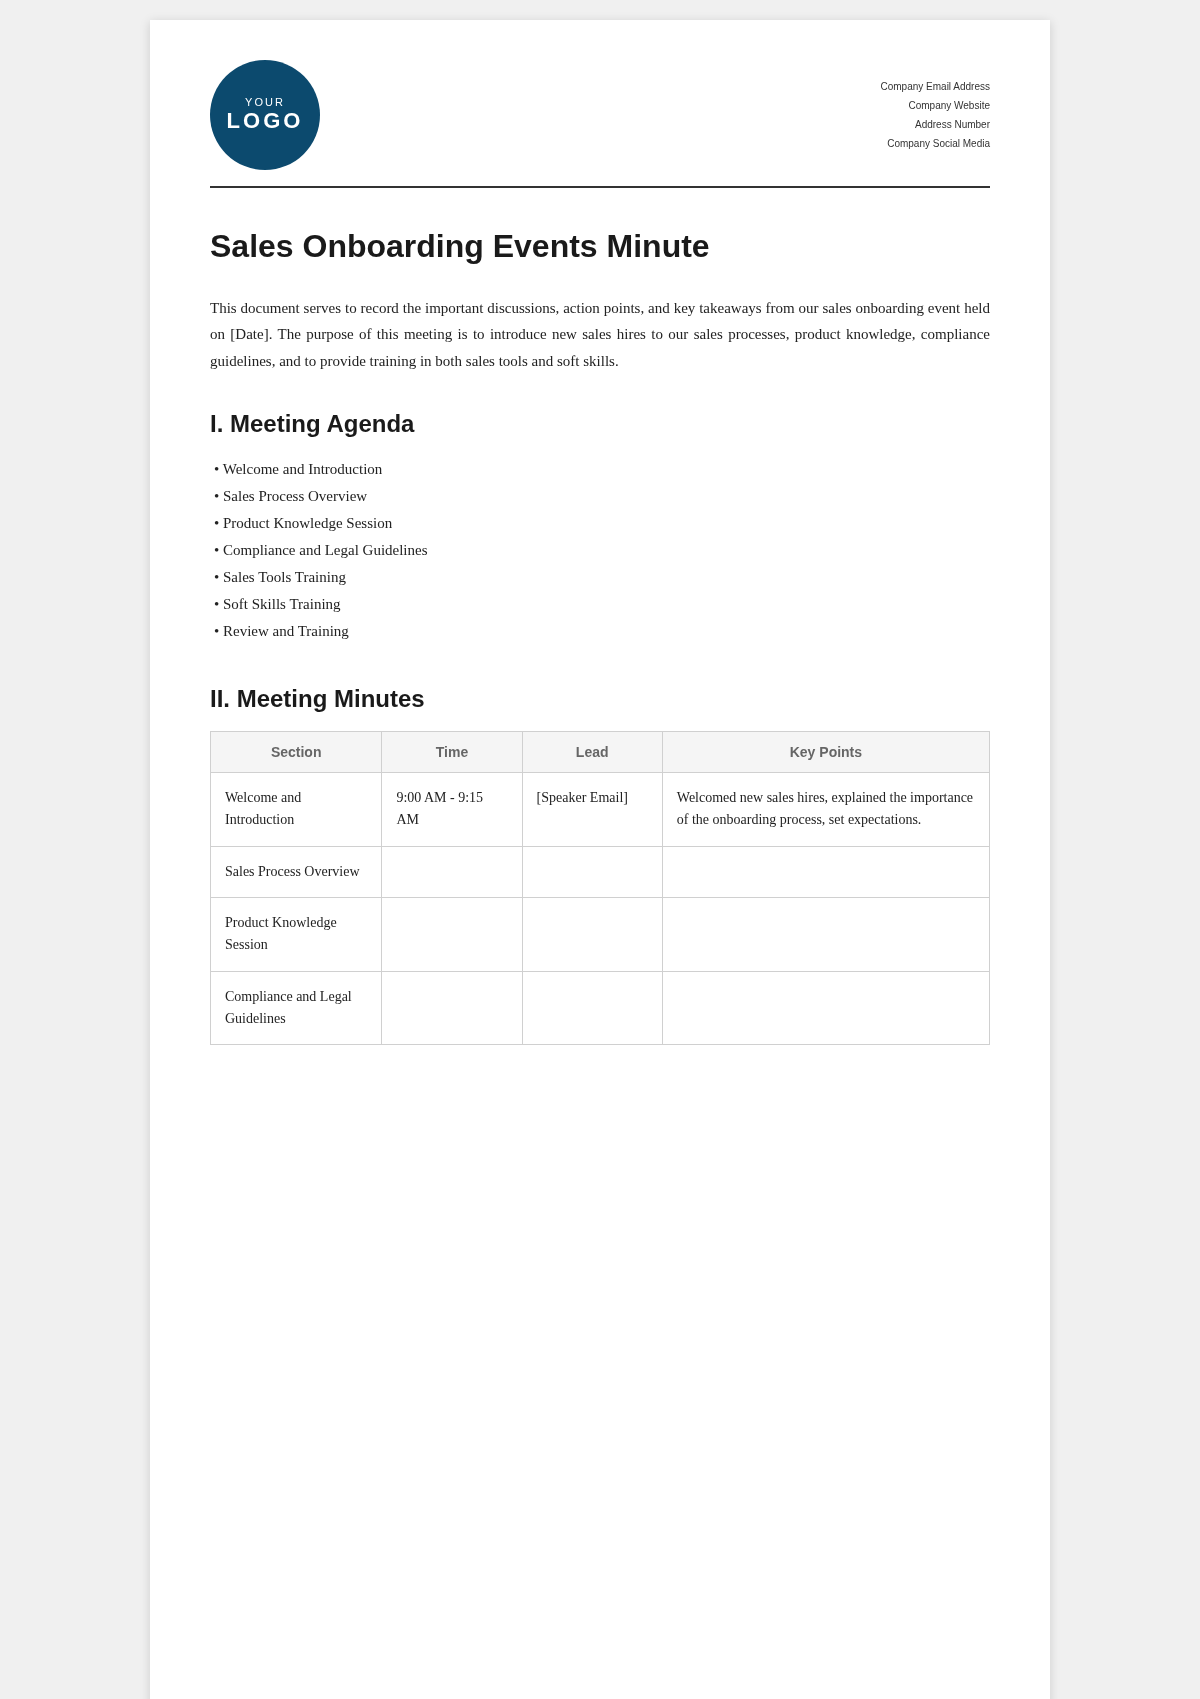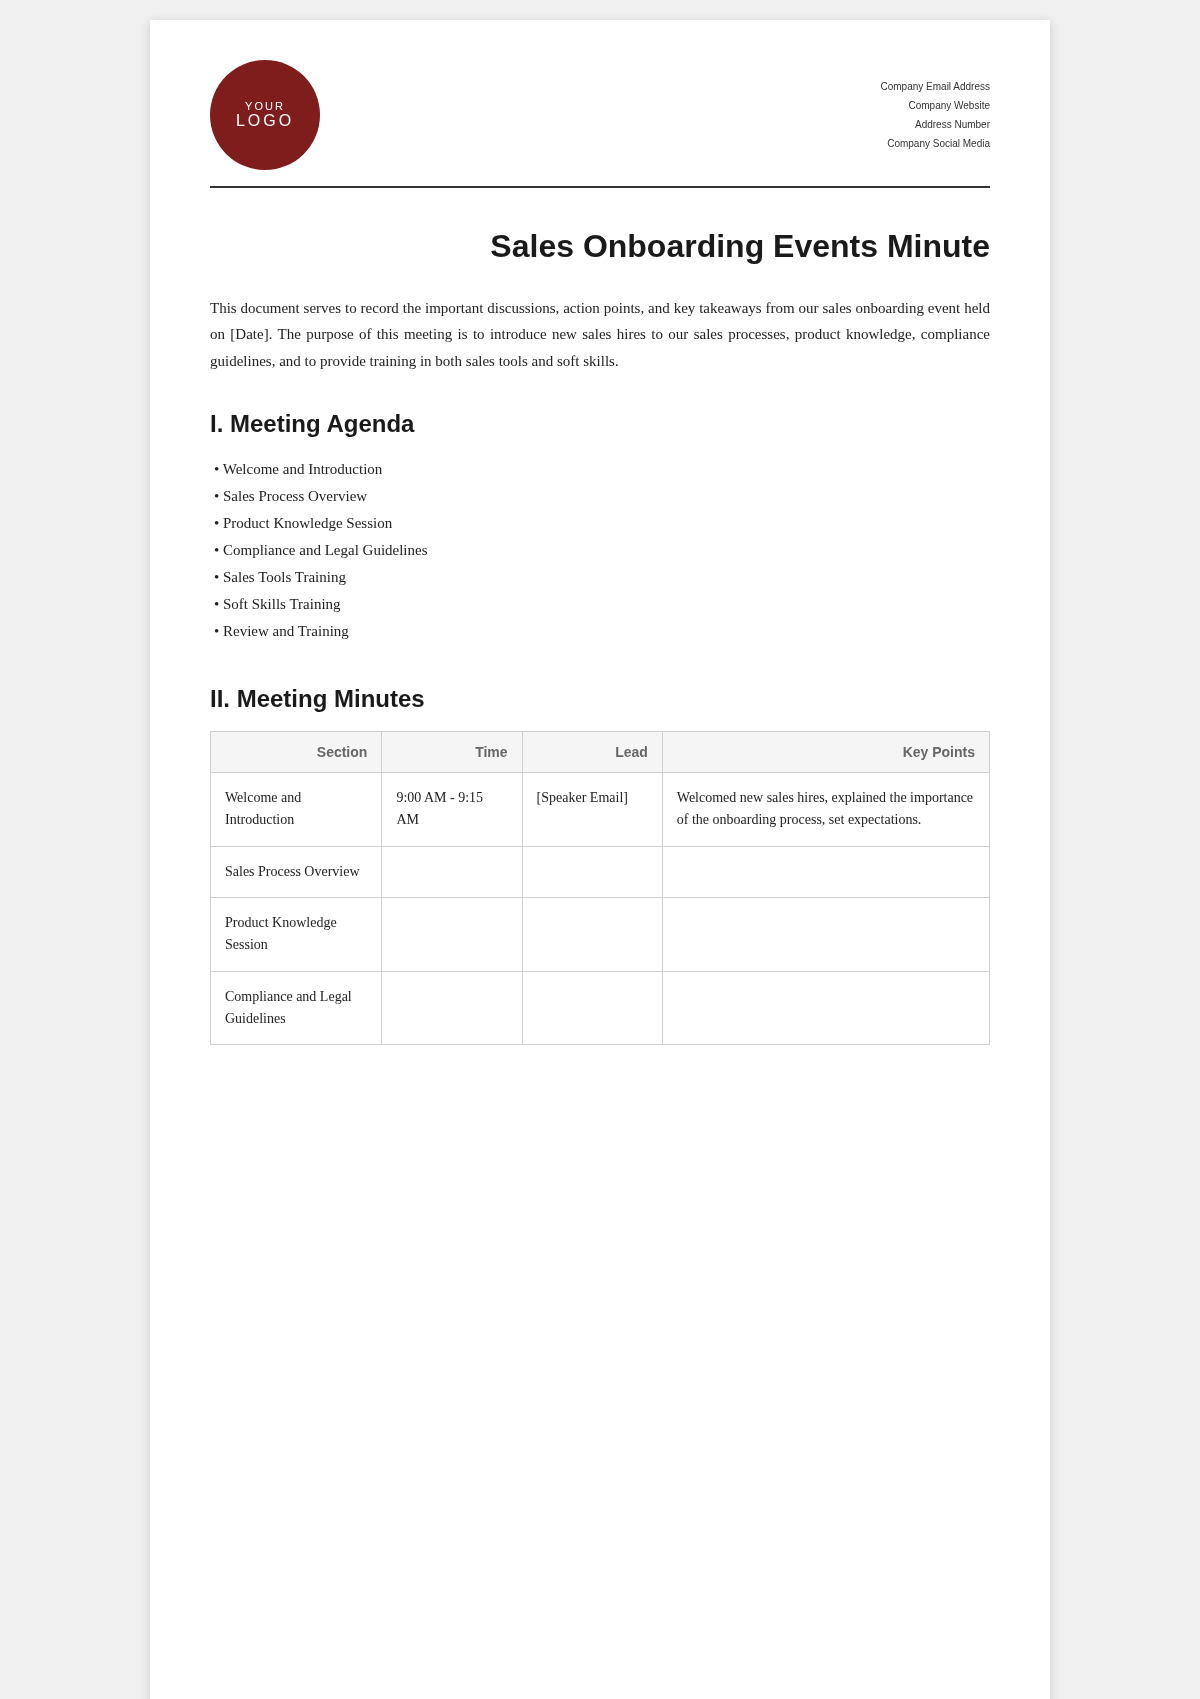--- a/index.html
+++ b/index.html
@@ -35,7 +35,7 @@
     .logo-circle {
       width: 110px;
       height: 110px;
-      background: #7f1d1d;
+      background: #0c4a6e;
       border-radius: 50%;
       display: flex;
       flex-direction: column;

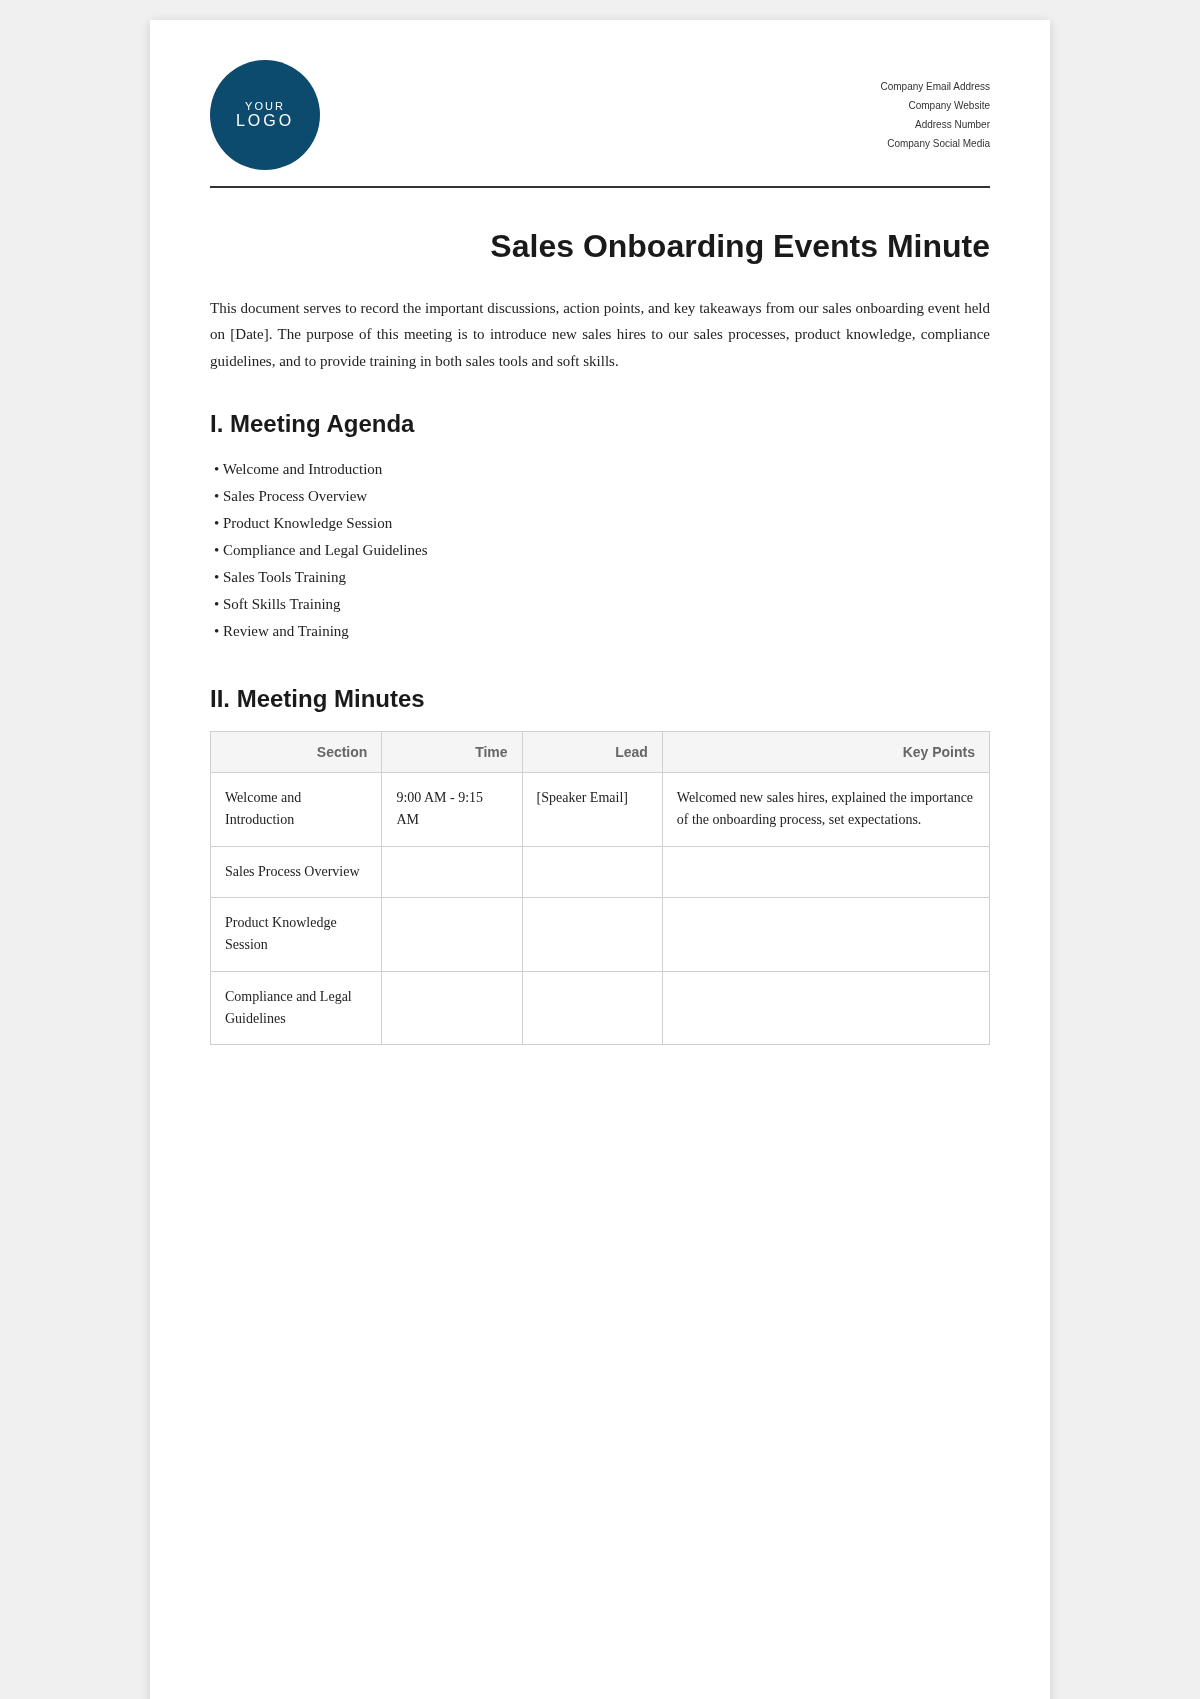--- a/index.html
+++ b/index.html
@@ -57,8 +57,8 @@
     }
 
     .logo-circle .logo-logo {
-      font-size: 16px;
-      font-weight: normal;
+      font-size: 22px;
+      font-weight: bold;
       letter-spacing: 3px;
     }
 

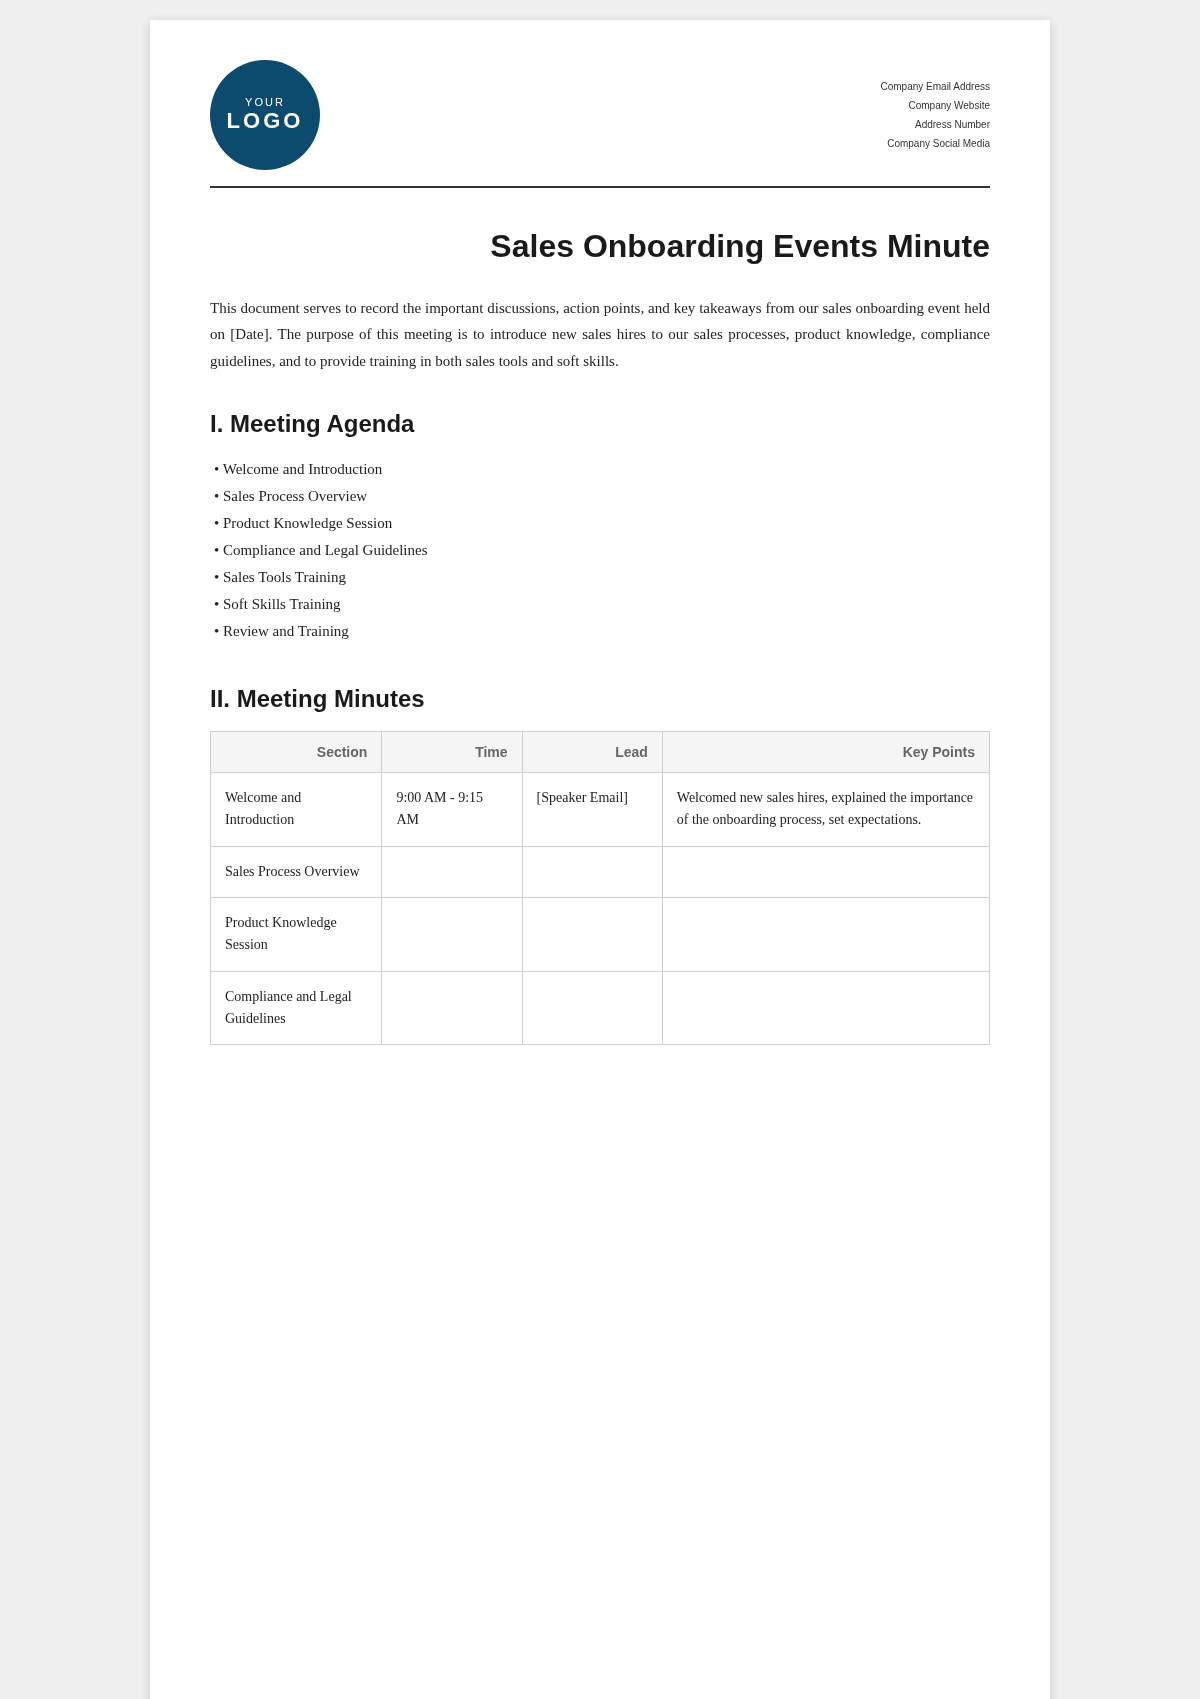--- a/index.html
+++ b/index.html
@@ -78,7 +78,7 @@
 
     
     .main-title {
-      text-align: right;
+      text-align: left;
       font-size: 32px;
       font-weight: bold;
       color: #1a1a1a;

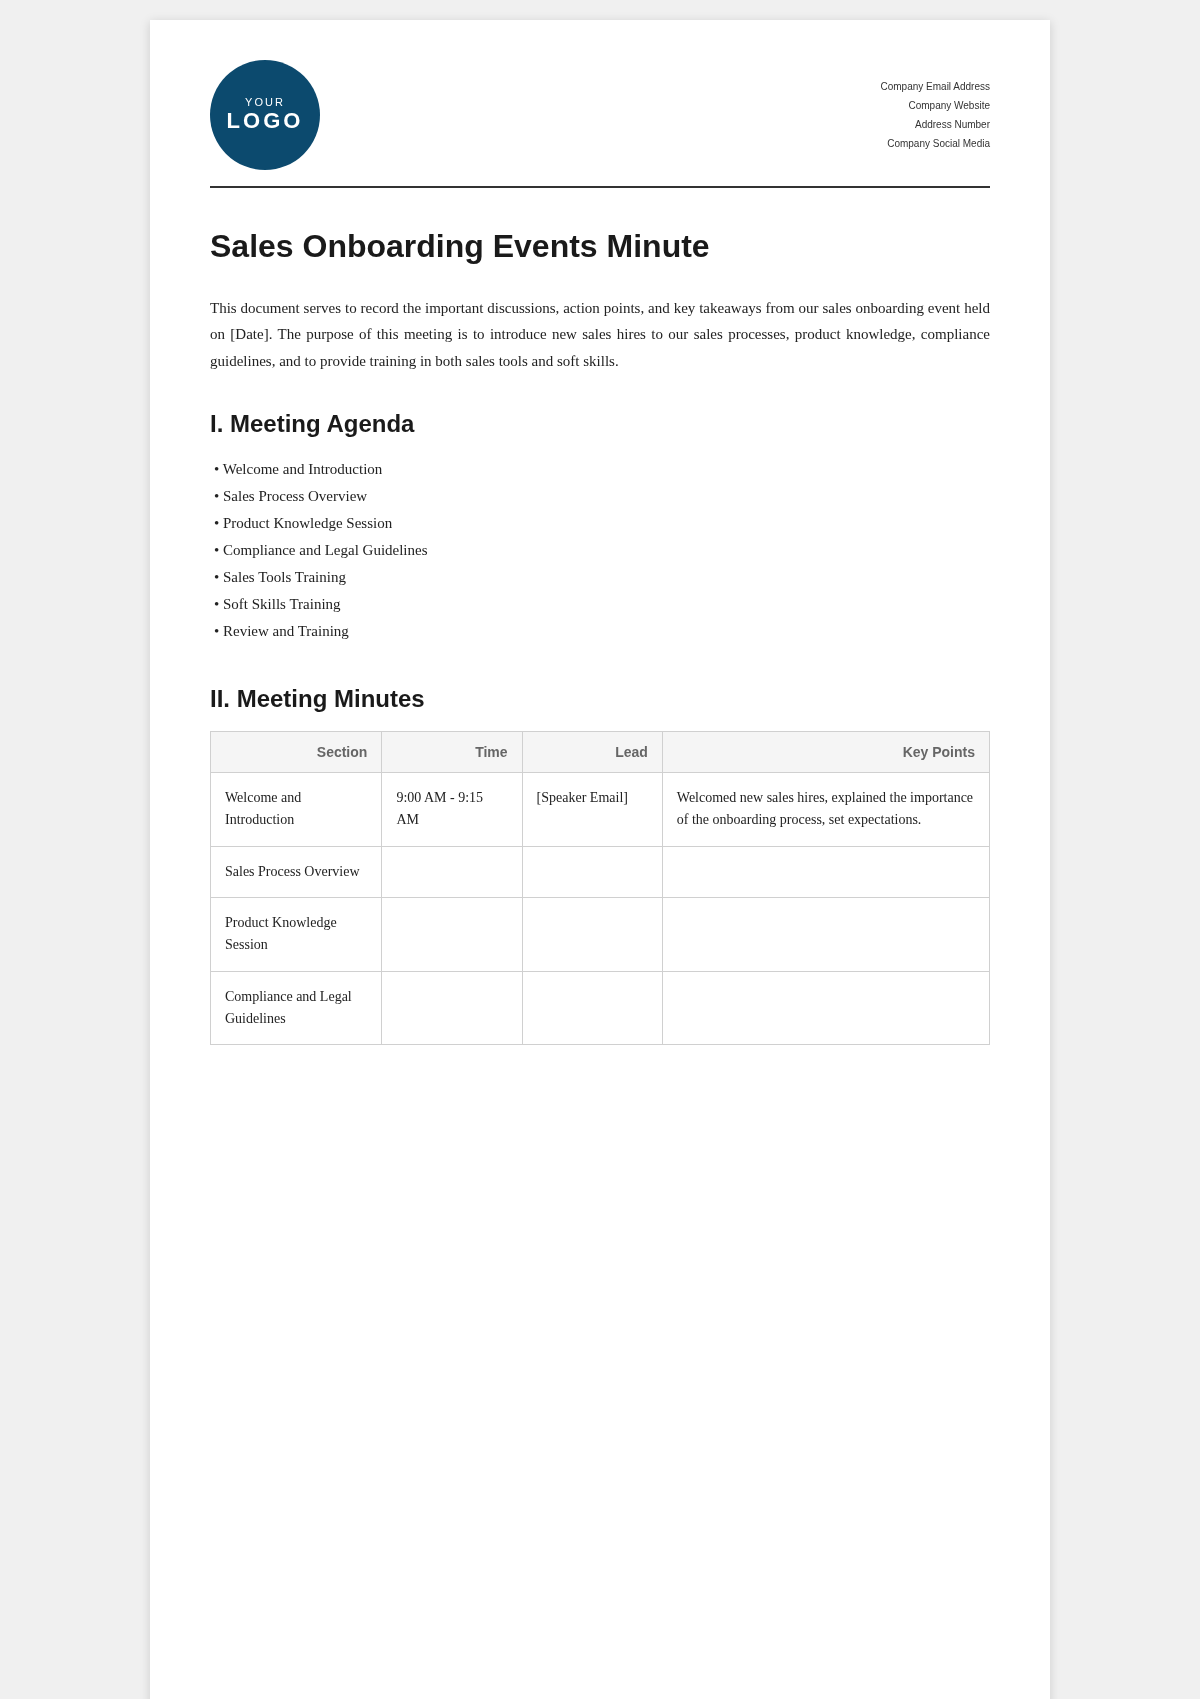--- a/index.html
+++ b/index.html
@@ -136,7 +136,7 @@
       font-size: 14px;
       font-weight: 600;
       padding: 12px 14px;
-      text-align: right;
+      text-align: center;
       border: 1px solid #d0d0d0;
     }
 

